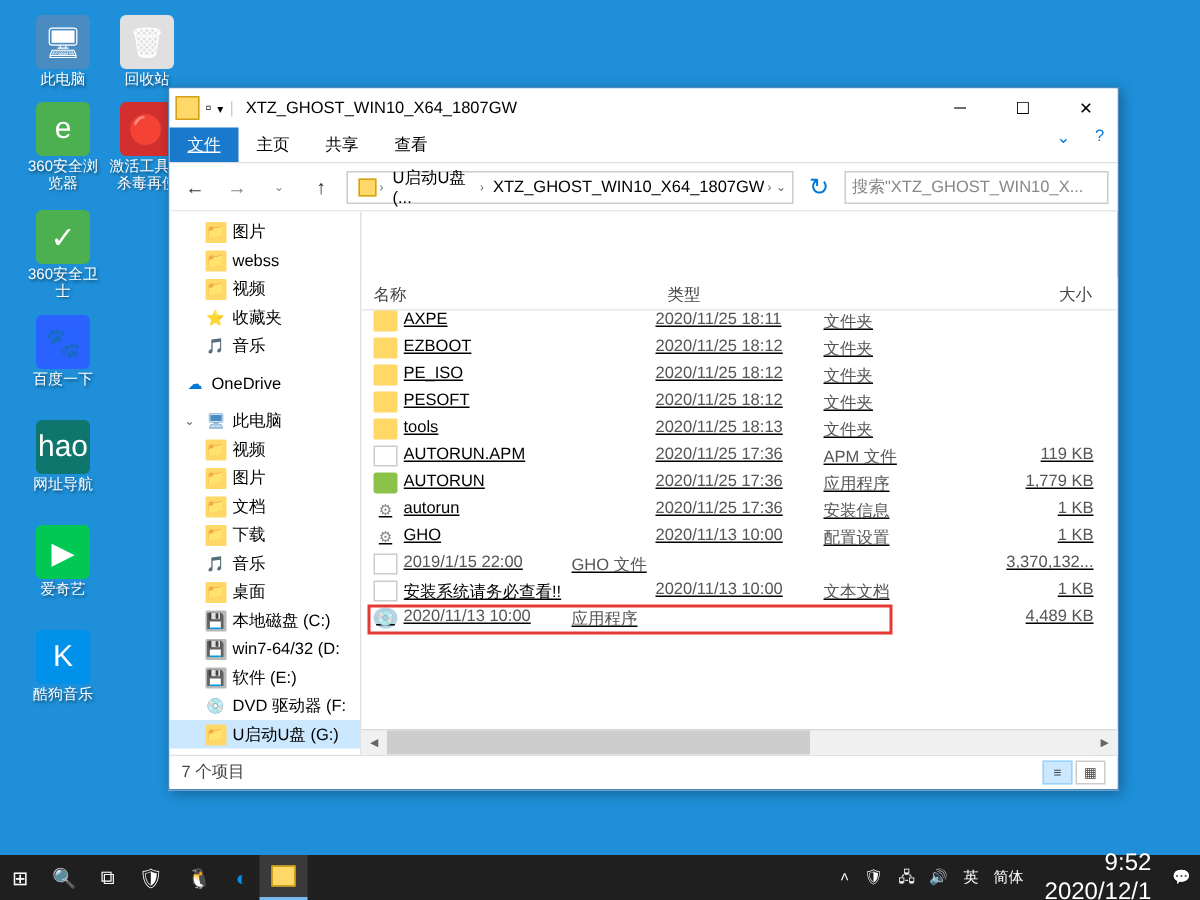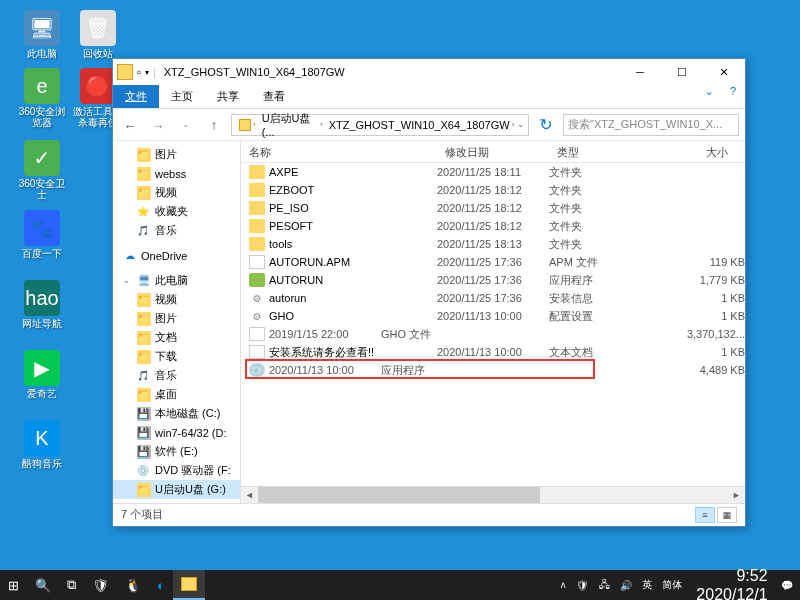--- a/index.html
+++ b/index.html
@@ -51,7 +51,7 @@
 .tnode.head { font-weight: normal; padding-left: 10px; }
 .tnode .exp { width: 10px; font-size: 8px; color: #666; }
 
-.files { flex: 1; background: #fff; position: relative; }
+.files { flex: 1; background: #fff; position: relative; margin-top: 44px; }
 .fhdr { height: 22px; border-bottom: 1px solid #e8e8e8; display: flex; font-size: 11px; color: #444; }
 .fhdr div { padding: 4px 8px; border-right: 1px solid transparent; cursor: pointer; }
 .col-name { width: 196px; }

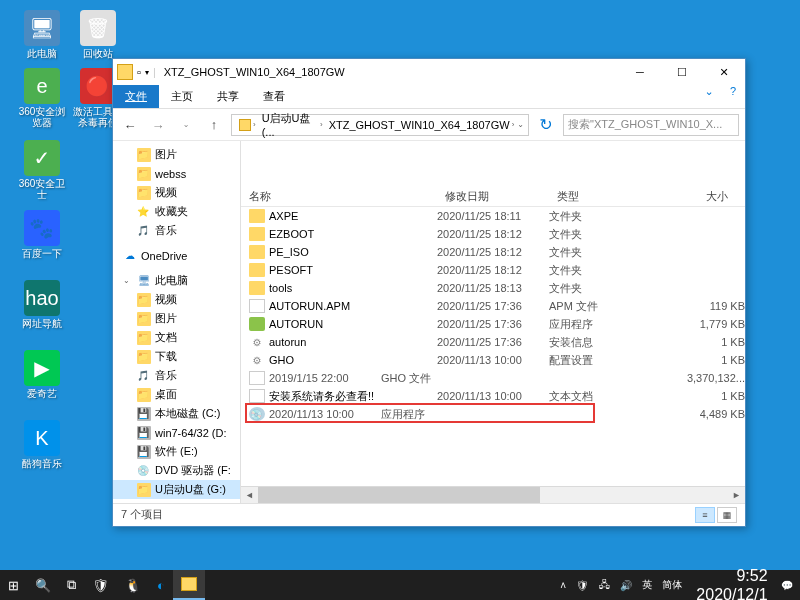--- a/index.html
+++ b/index.html
@@ -264,7 +264,6 @@
     <div class="files">
       <div class="fhdr">
         <div class="col-name">名称</div>
-        <div class="col-date">修改日期</div>
         <div class="col-type">类型</div>
         <div class="col-size">大小</div>
       </div>

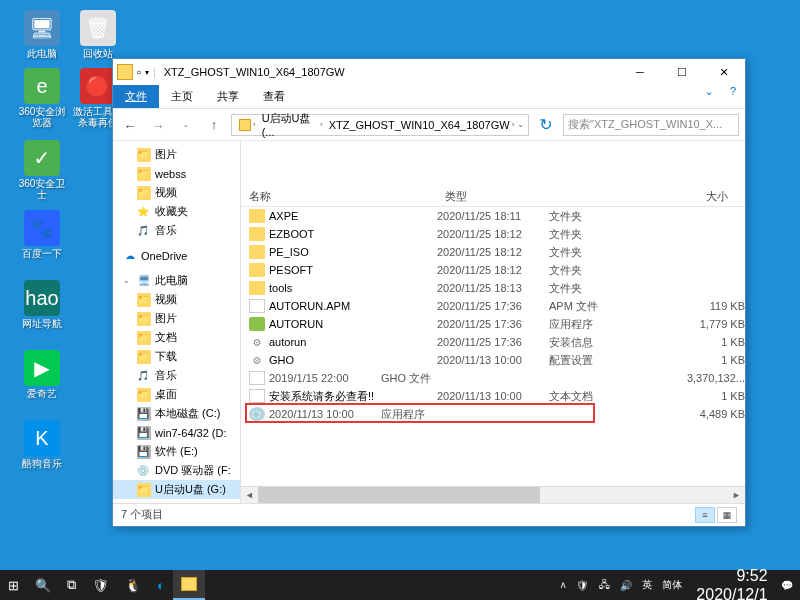--- a/index.html
+++ b/index.html
@@ -59,7 +59,7 @@
 .col-type { width: 90px; }
 .col-size { flex: 1; text-align: right; padding-right: 16px !important; }
 
-.frow { height: 18px; display: flex; font-size: 11px; align-items: center; cursor: pointer; }
+.frow { height: 18px; display: flex; font-size: 11px; align-items: flex-start; cursor: pointer; text-decoration: underline; }
 .frow .fi { width: 16px; height: 14px; margin: 0 4px 0 8px; display: inline-flex; align-items: center; justify-content: center; font-size: 10px; }
 .fi.fold { background: #ffd867; border-radius: 1px; }
 .fi.file { background: #fff; border: 1px solid #ccc; }

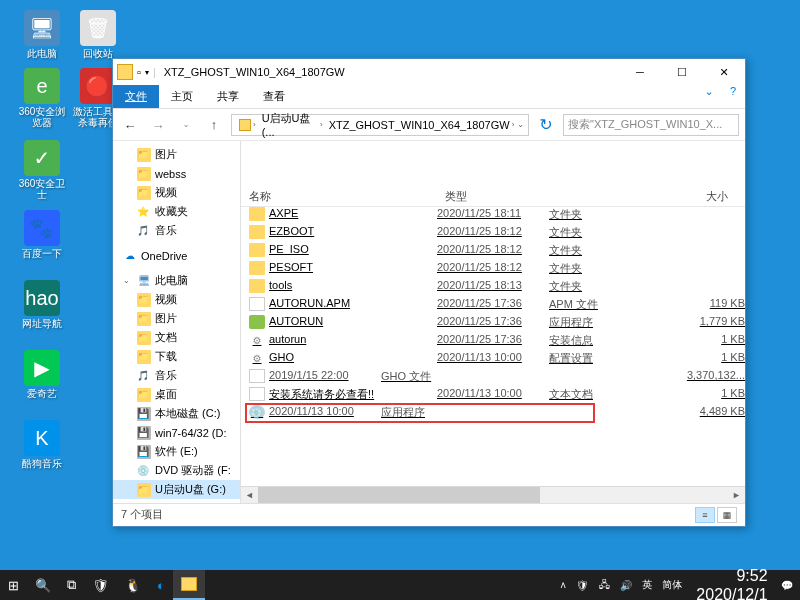--- a/index.html
+++ b/index.html
@@ -69,7 +69,7 @@
 .frow .nm { width: 168px; overflow: hidden; white-space: nowrap; }
 .frow .dt { width: 112px; color: #555; }
 .frow .tp { width: 90px; color: #555; }
-.frow .sz { flex: 1; text-align: right; color: #555; }
+.frow .sz { flex: 1; text-align: right; padding-right: 16px; color: #555; }
 .highlight-box { position: absolute; border: 2px solid #e53935; pointer-events: none; }
 
 .scroll-h { height: 17px; background: #f0f0f0; border-top: 1px solid #dadada; display: flex; }

